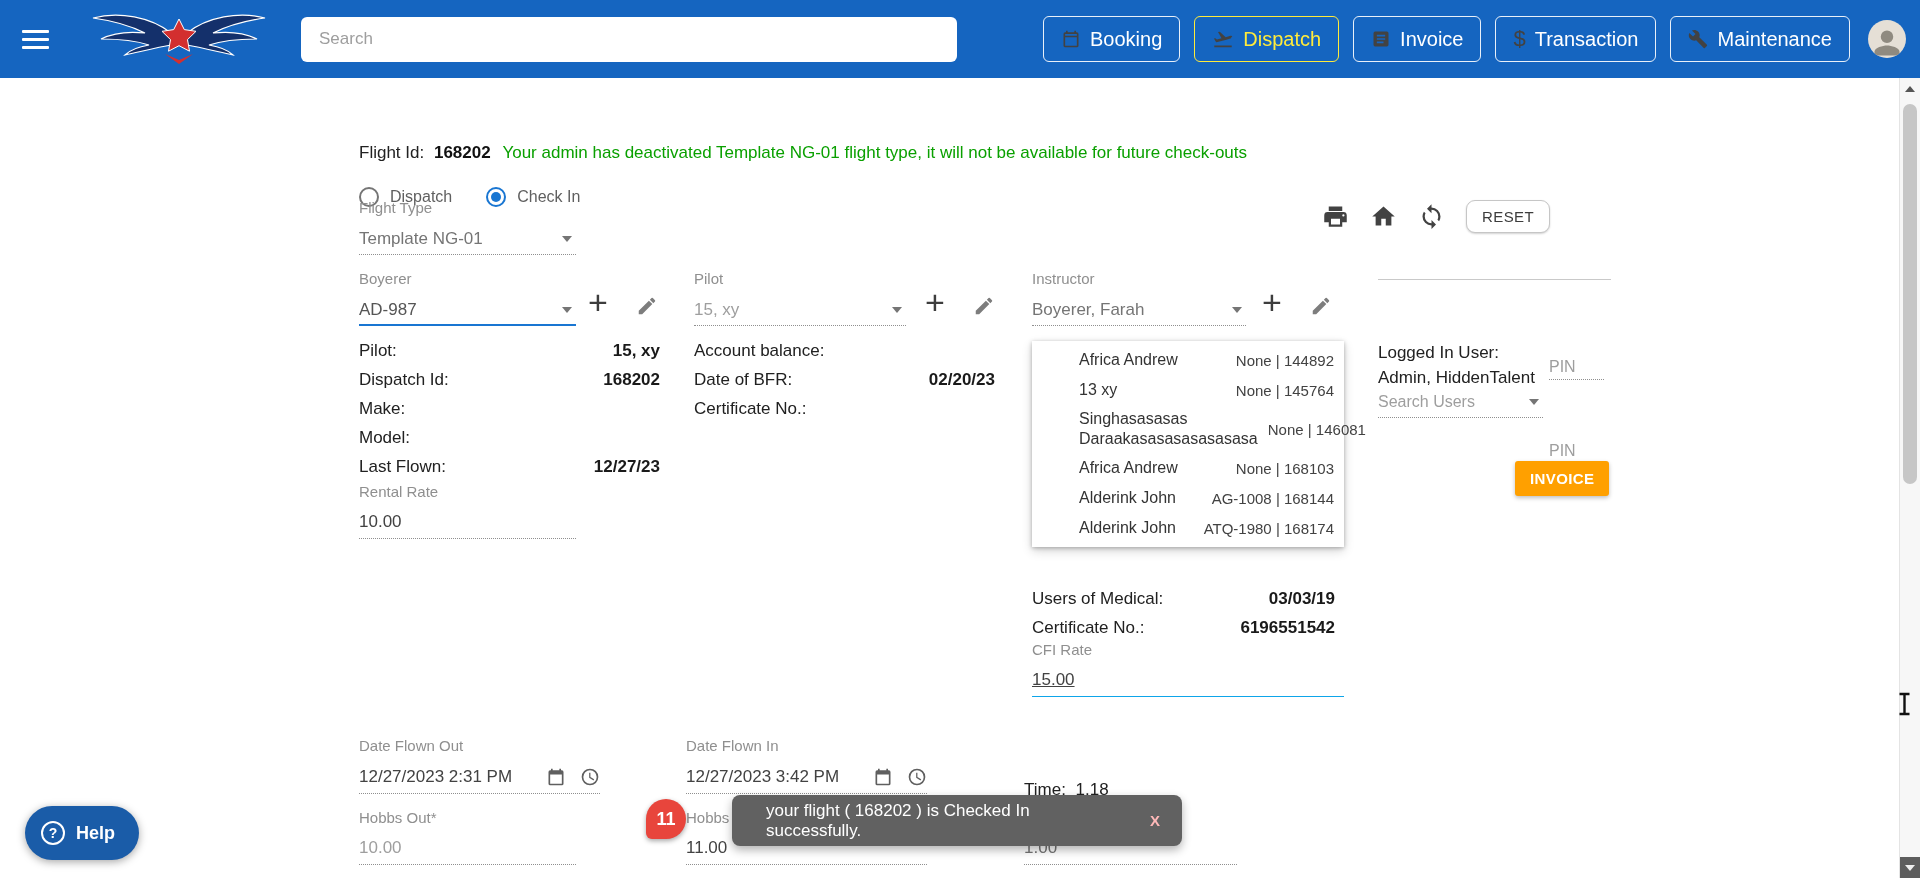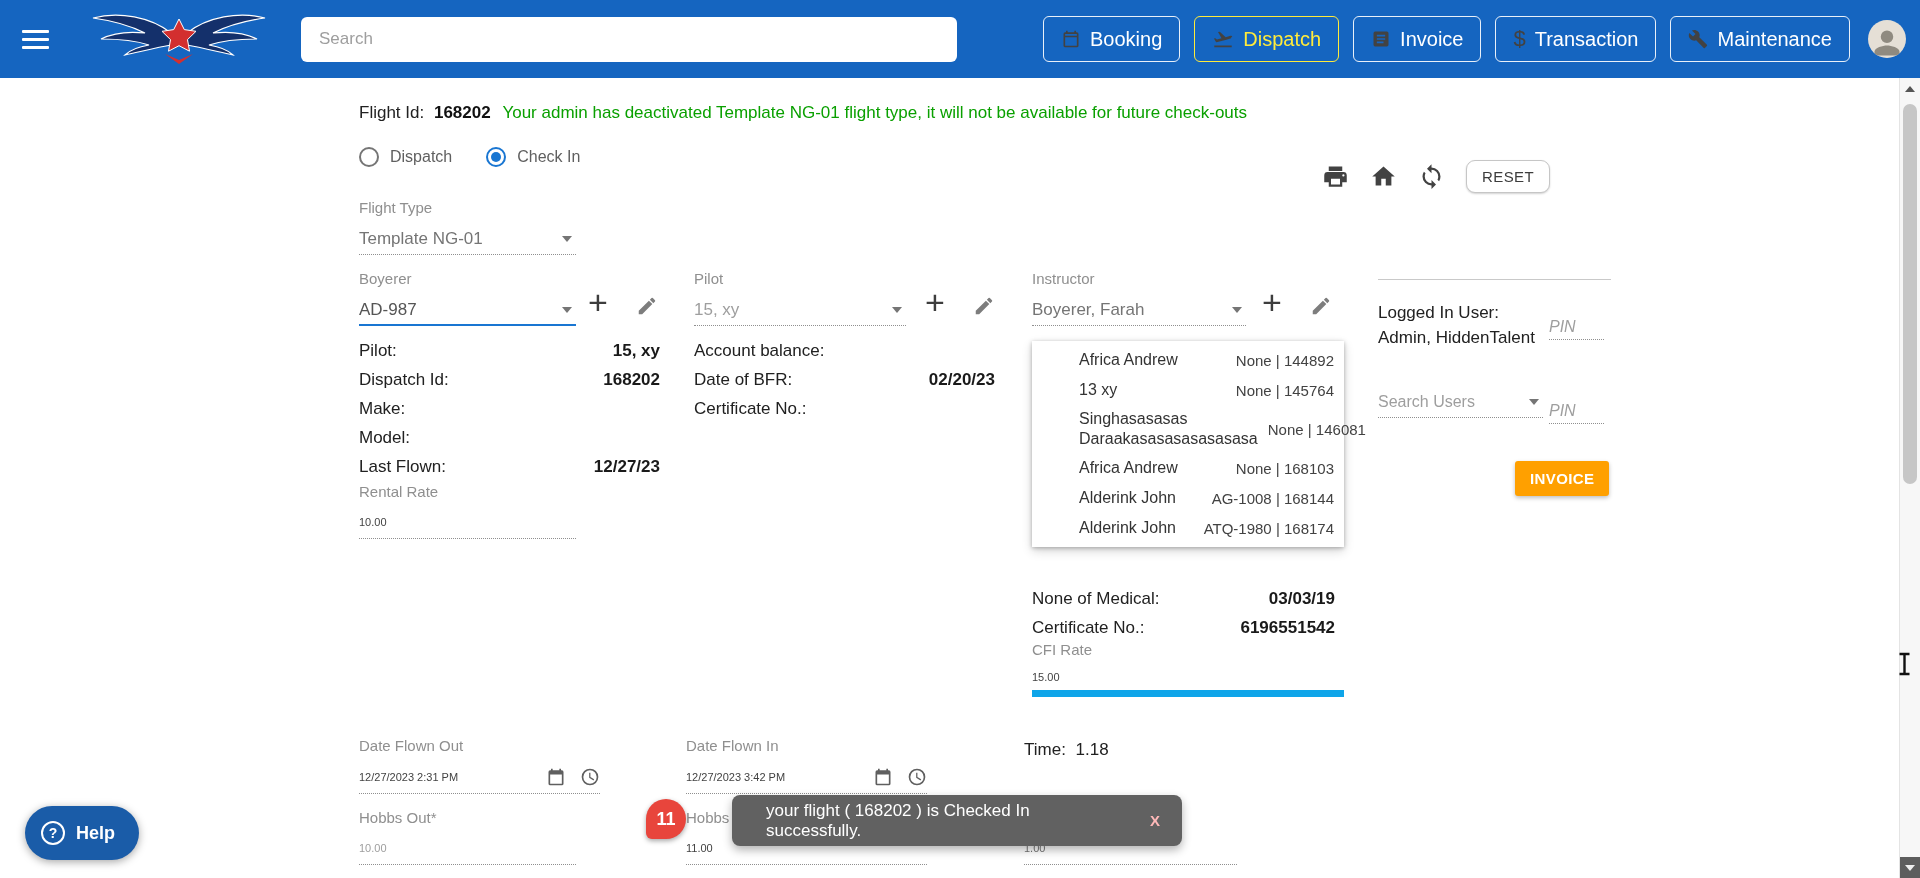--- a/index.html
+++ b/index.html
@@ -6,7 +6,7 @@
   html,body { width:1920px; height:878px; }
   body { font-family:"Liberation Sans","DejaVu Sans",sans-serif; background:#fff; overflow:hidden; }
   .page { position:relative; width:1920px; height:878px; background:#fff; overflow:hidden; }
-  .abs { position:absolute; }
+  .abs { position:absolute;margin-top:40px; }
 
   
   .topbar { position:absolute; top:0; left:0; width:1920px; height:78px; background:#1565C0; display:flex; align-items:center; padding:0 14px 0 22px; gap:18px; z-index:30; }

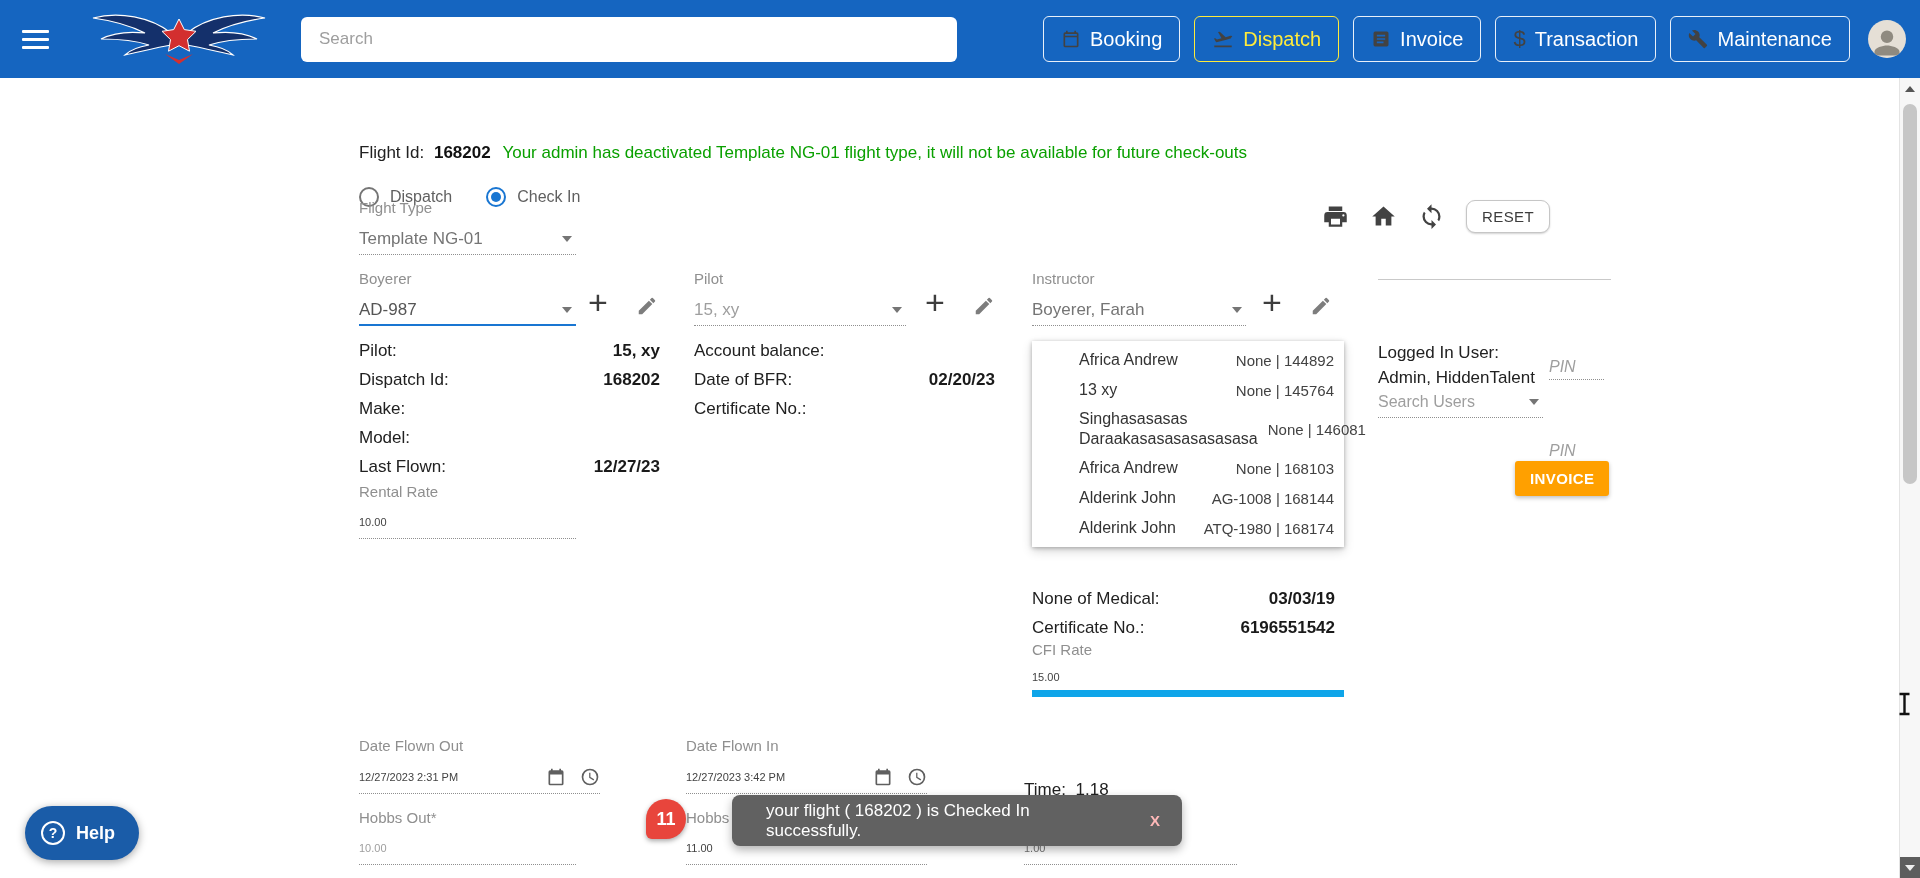--- a/index.html
+++ b/index.html
@@ -46,7 +46,7 @@
   .ddl-item .nm { flex:1; line-height:1.25; }
   .ddl-item .cd { white-space:nowrap; font-size:15px; color:#424242; }
 
-  .pin { border:none; border-bottom:1px dotted #8f8f8f; width:55px; font-size:16px; padding:3px 0; outline:none; background:transparent; color:#424242; font-family:inherit;font-style:italic; }
+  .pin { border:none; border-bottom:1px dotted #8f8f8f; width:55px; font-size:16px; padding:3px 0; outline:none; background:transparent; color:#424242; font-family:inherit; }
   .pin::placeholder { color:#9e9e9e; }
   .invoice { position:absolute; background:#FFA000; color:#fff; border:none; border-radius:3px; font-weight:700; font-size:15px; padding:9px 15px; letter-spacing:.4px; cursor:pointer; box-shadow:0 2px 4px rgba(0,0,0,.25); font-family:inherit; }
 

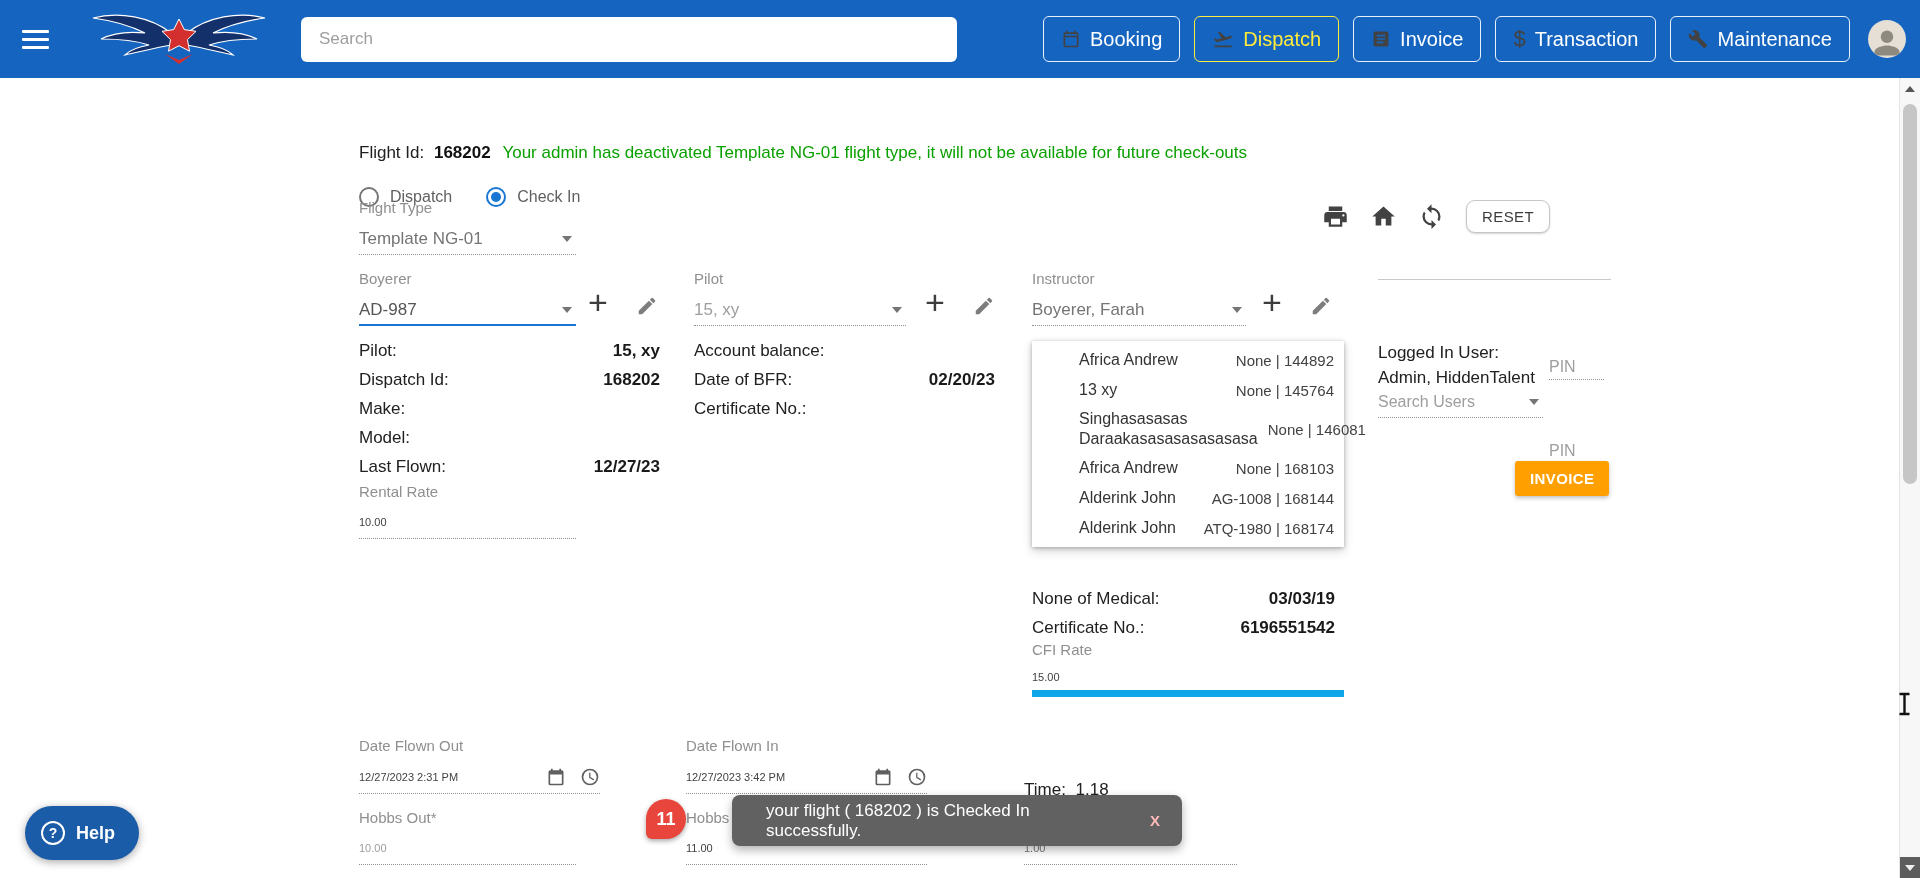--- a/index.html
+++ b/index.html
@@ -30,7 +30,7 @@
   .rows { position:absolute; display:flex; flex-direction:column; }
   .drow { display:flex; justify-content:space-between; align-items:baseline; height:29px; font-size:17px; color:#212121; }
   .bv { font-weight:700; color:#1a1a1a; }
-  .input-line { position:absolute; height:33px; display:flex; align-items:center; font-size:11px; color:#424242; border-bottom:1px dotted #8f8f8f; }
+  .input-line { position:absolute; height:33px; display:flex; align-items:center; font-size:17px; color:#424242; border-bottom:1px dotted #8f8f8f; }
   .input-line.solid { border-bottom:7px solid #0ea5e9; }
 
   .icon-btn { color:#424242; cursor:pointer; display:inline-flex; }

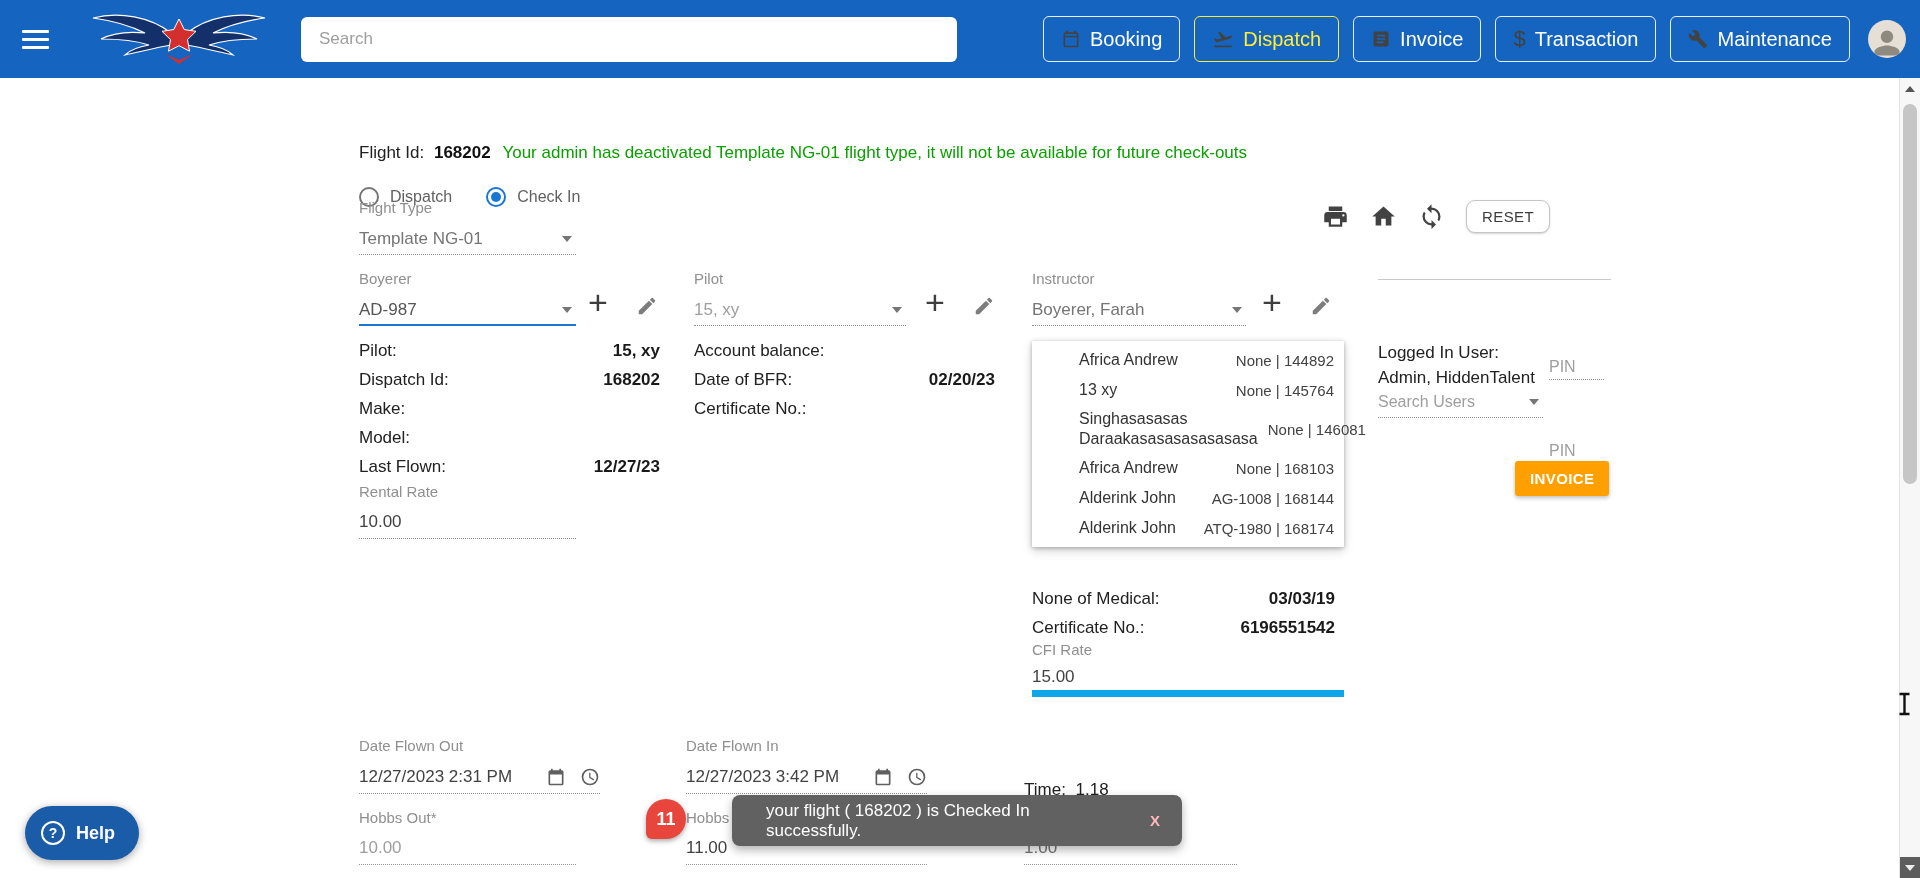--- a/index.html
+++ b/index.html
@@ -276,7 +276,7 @@
 
   <div class="rows" style="left:1032px; top:589px; width:303px;">
     <div class="drow">
-        <span>None of Medical:</span>
+        <span>Users of Medical:</span>
         <span class="bv">03/03/19</span>
       </div>
     <div class="drow">

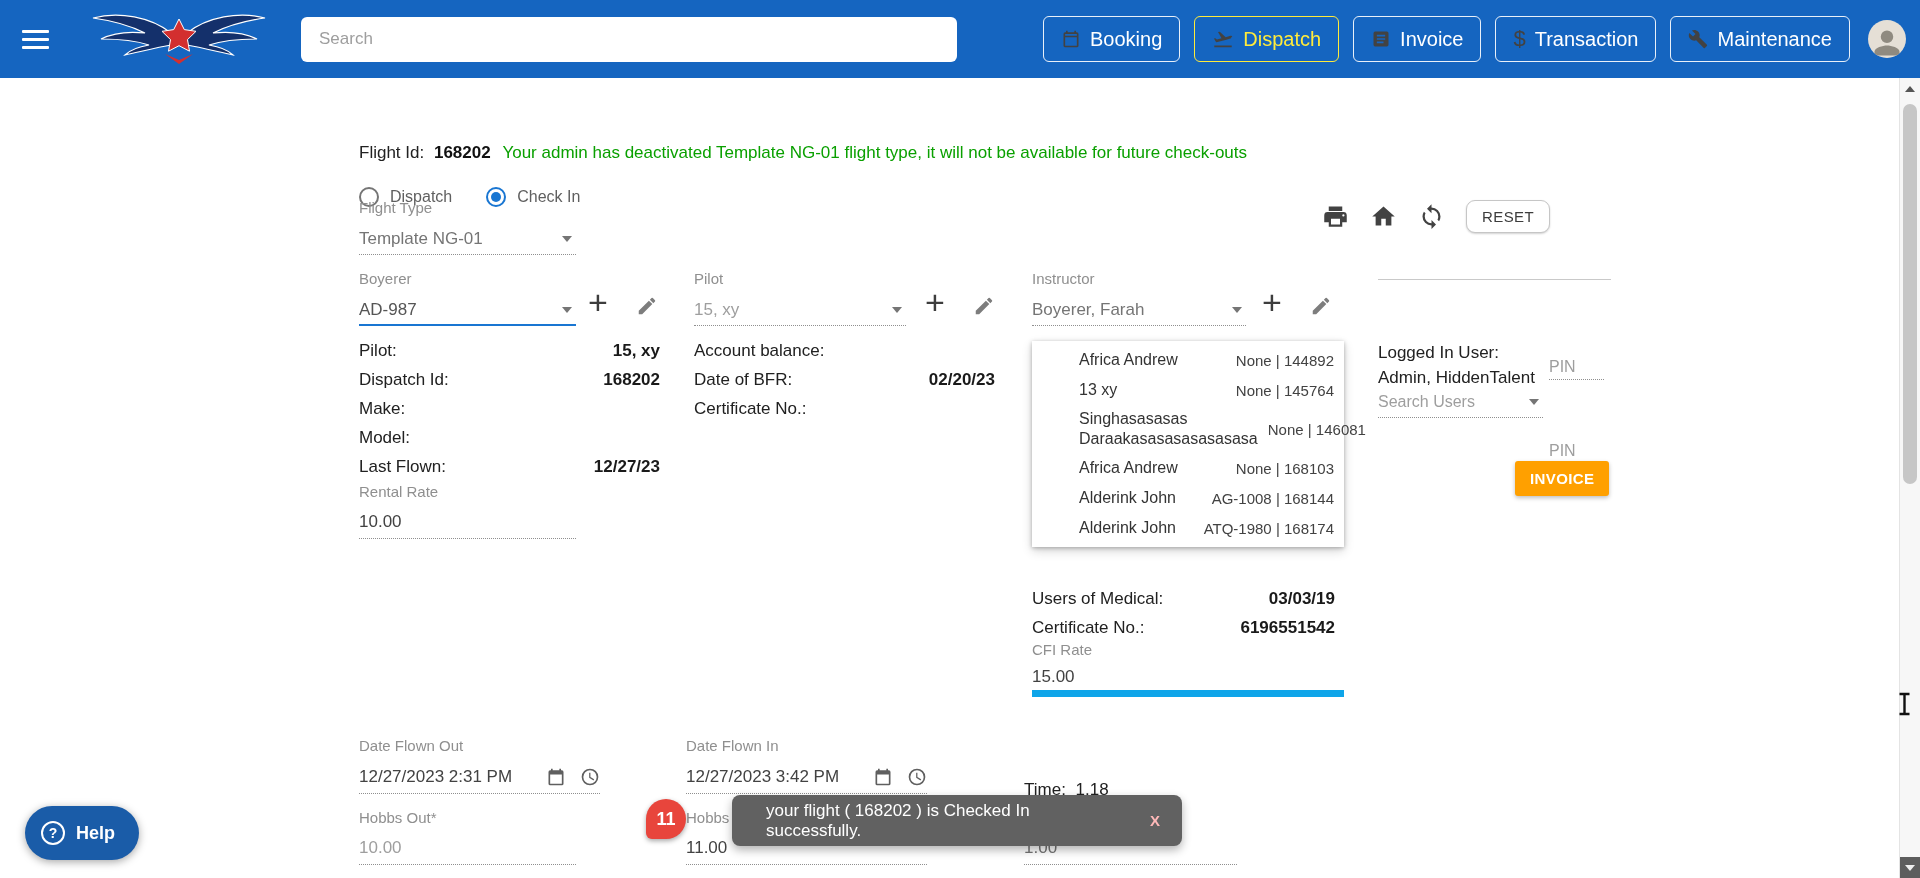--- a/index.html
+++ b/index.html
@@ -31,7 +31,7 @@
   .drow { display:flex; justify-content:space-between; align-items:baseline; height:29px; font-size:17px; color:#212121; }
   .bv { font-weight:700; color:#1a1a1a; }
   .input-line { position:absolute; height:33px; display:flex; align-items:center; font-size:17px; color:#424242; border-bottom:1px dotted #8f8f8f; }
-  .input-line.solid { border-bottom:7px solid #0ea5e9; }
+  .input-line.solid { border-bottom:1px solid #0ea5e9;text-decoration:underline; }
 
   .icon-btn { color:#424242; cursor:pointer; display:inline-flex; }
   .reset { border:1px solid #c6c6c6; background:#fff; border-radius:9px; font-size:15px; color:#3c3c3c; padding:7px 15px; letter-spacing:.4px; box-shadow:0 1px 2px rgba(0,0,0,.18); cursor:pointer; font-family:inherit; font-weight:500; }

